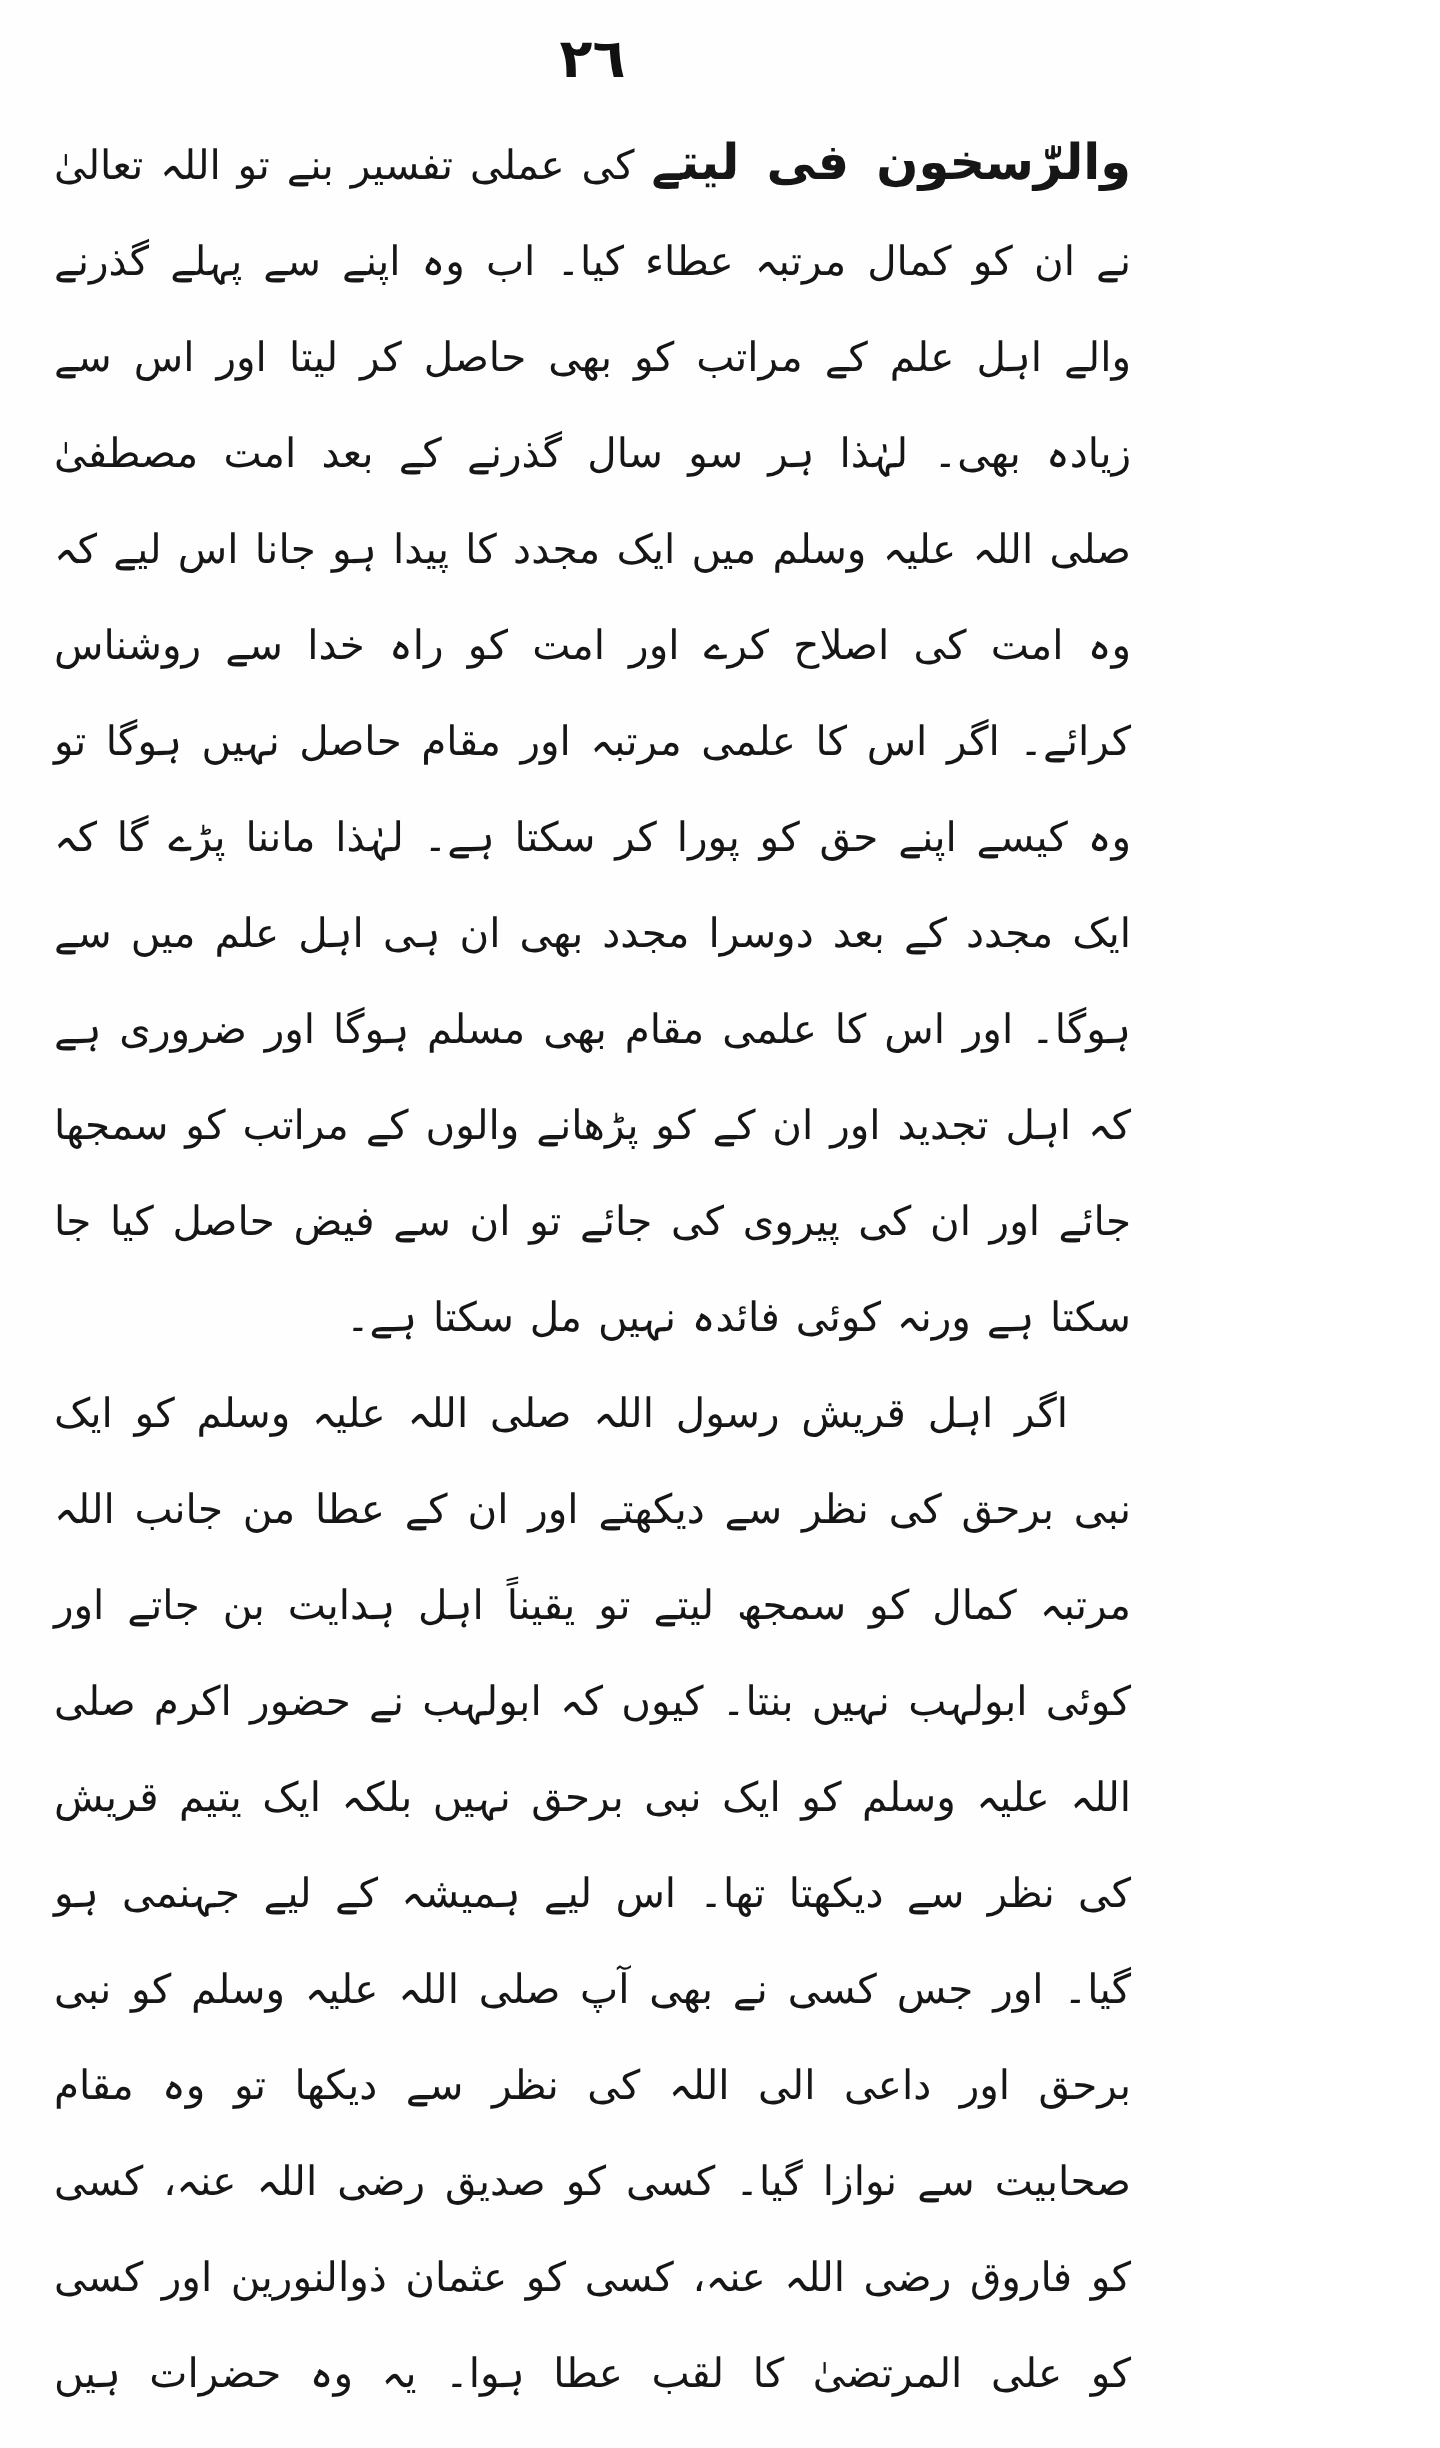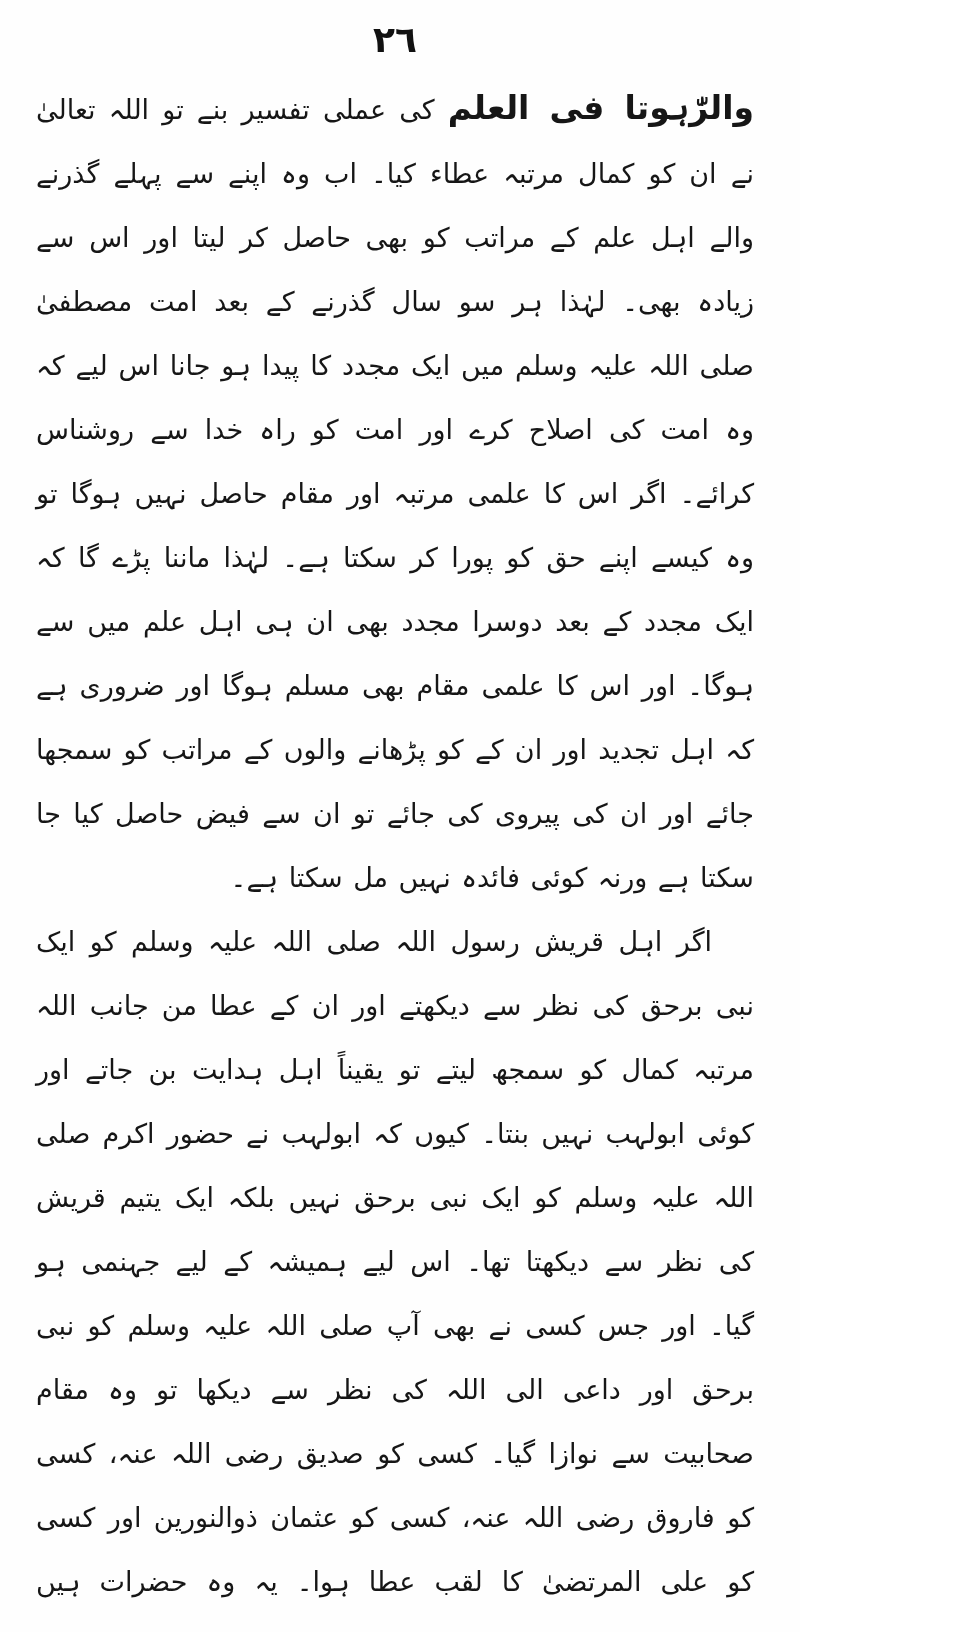--- a/index.html
+++ b/index.html
@@ -56,7 +56,7 @@
   <div class="content" dir="rtl" lang="ur">
 
     <p class="para">
-      <span class="lead">والرّٰہوتا فی العلم</span>
+      <span class="lead">والرّٰسخون فی لیتے</span>
       <span>کی عملی تفسیر بنے تو اللہ تعالیٰ نے ان کو کمال مرتبہ عطاء کیا۔ اب وہ اپنے سے پہلے گذرنے والے اہل علم کے مراتب کو بھی حاصل کر لیتا اور اس سے زیادہ بھی۔ لہٰذا ہر سو سال گذرنے کے بعد امت مصطفیٰ صلی اللہ علیہ وسلم میں ایک مجدد کا پیدا ہو جانا اس لیے کہ وہ امت کی اصلاح کرے اور امت کو راہ خدا سے روشناس کرائے۔ اگر اس کا علمی مرتبہ اور مقام حاصل نہیں ہوگا تو وہ کیسے اپنے حق کو پورا کر سکتا ہے۔ لہٰذا ماننا پڑے گا کہ ایک مجدد کے بعد دوسرا مجدد بھی ان ہی اہل علم میں سے ہوگا۔ اور اس کا علمی مقام بھی مسلم ہوگا اور ضروری ہے کہ اہل تجدید اور ان کے کو پڑھانے والوں کے مراتب کو سمجھا جائے اور ان کی پیروی کی جائے تو ان سے فیض حاصل کیا جا سکتا ہے ورنہ کوئی فائدہ نہیں مل سکتا ہے۔</span>
     </p>
 

